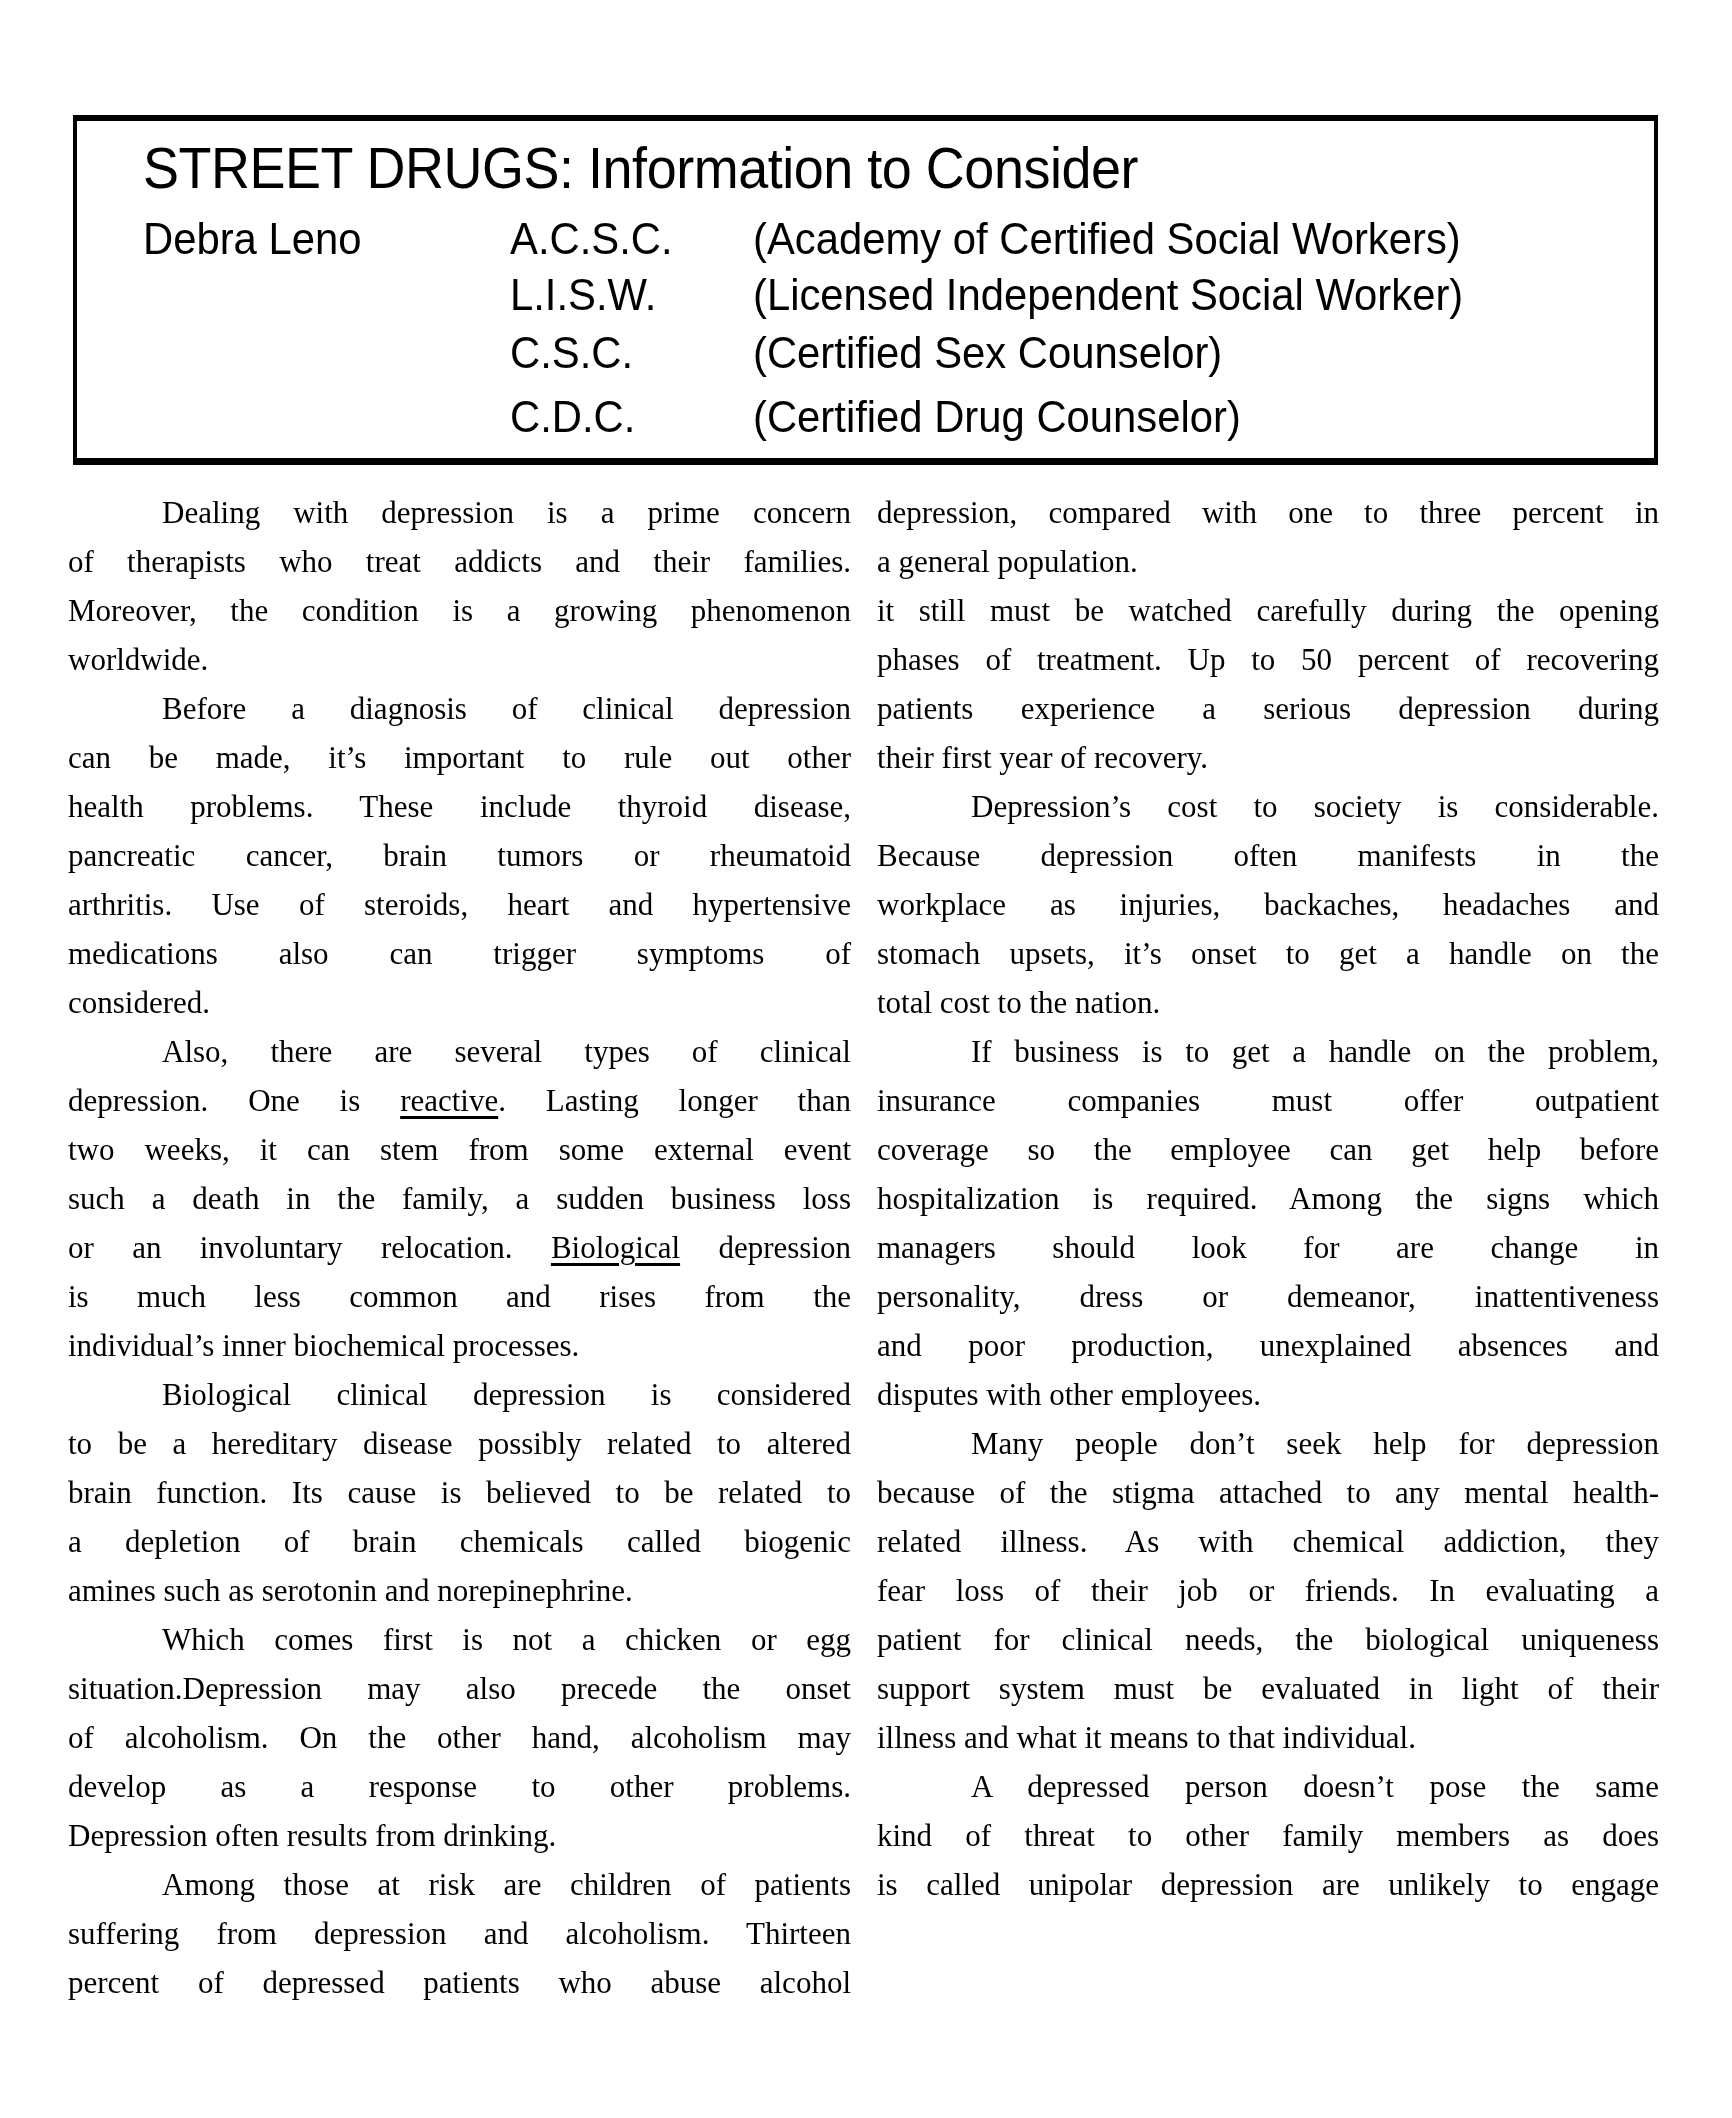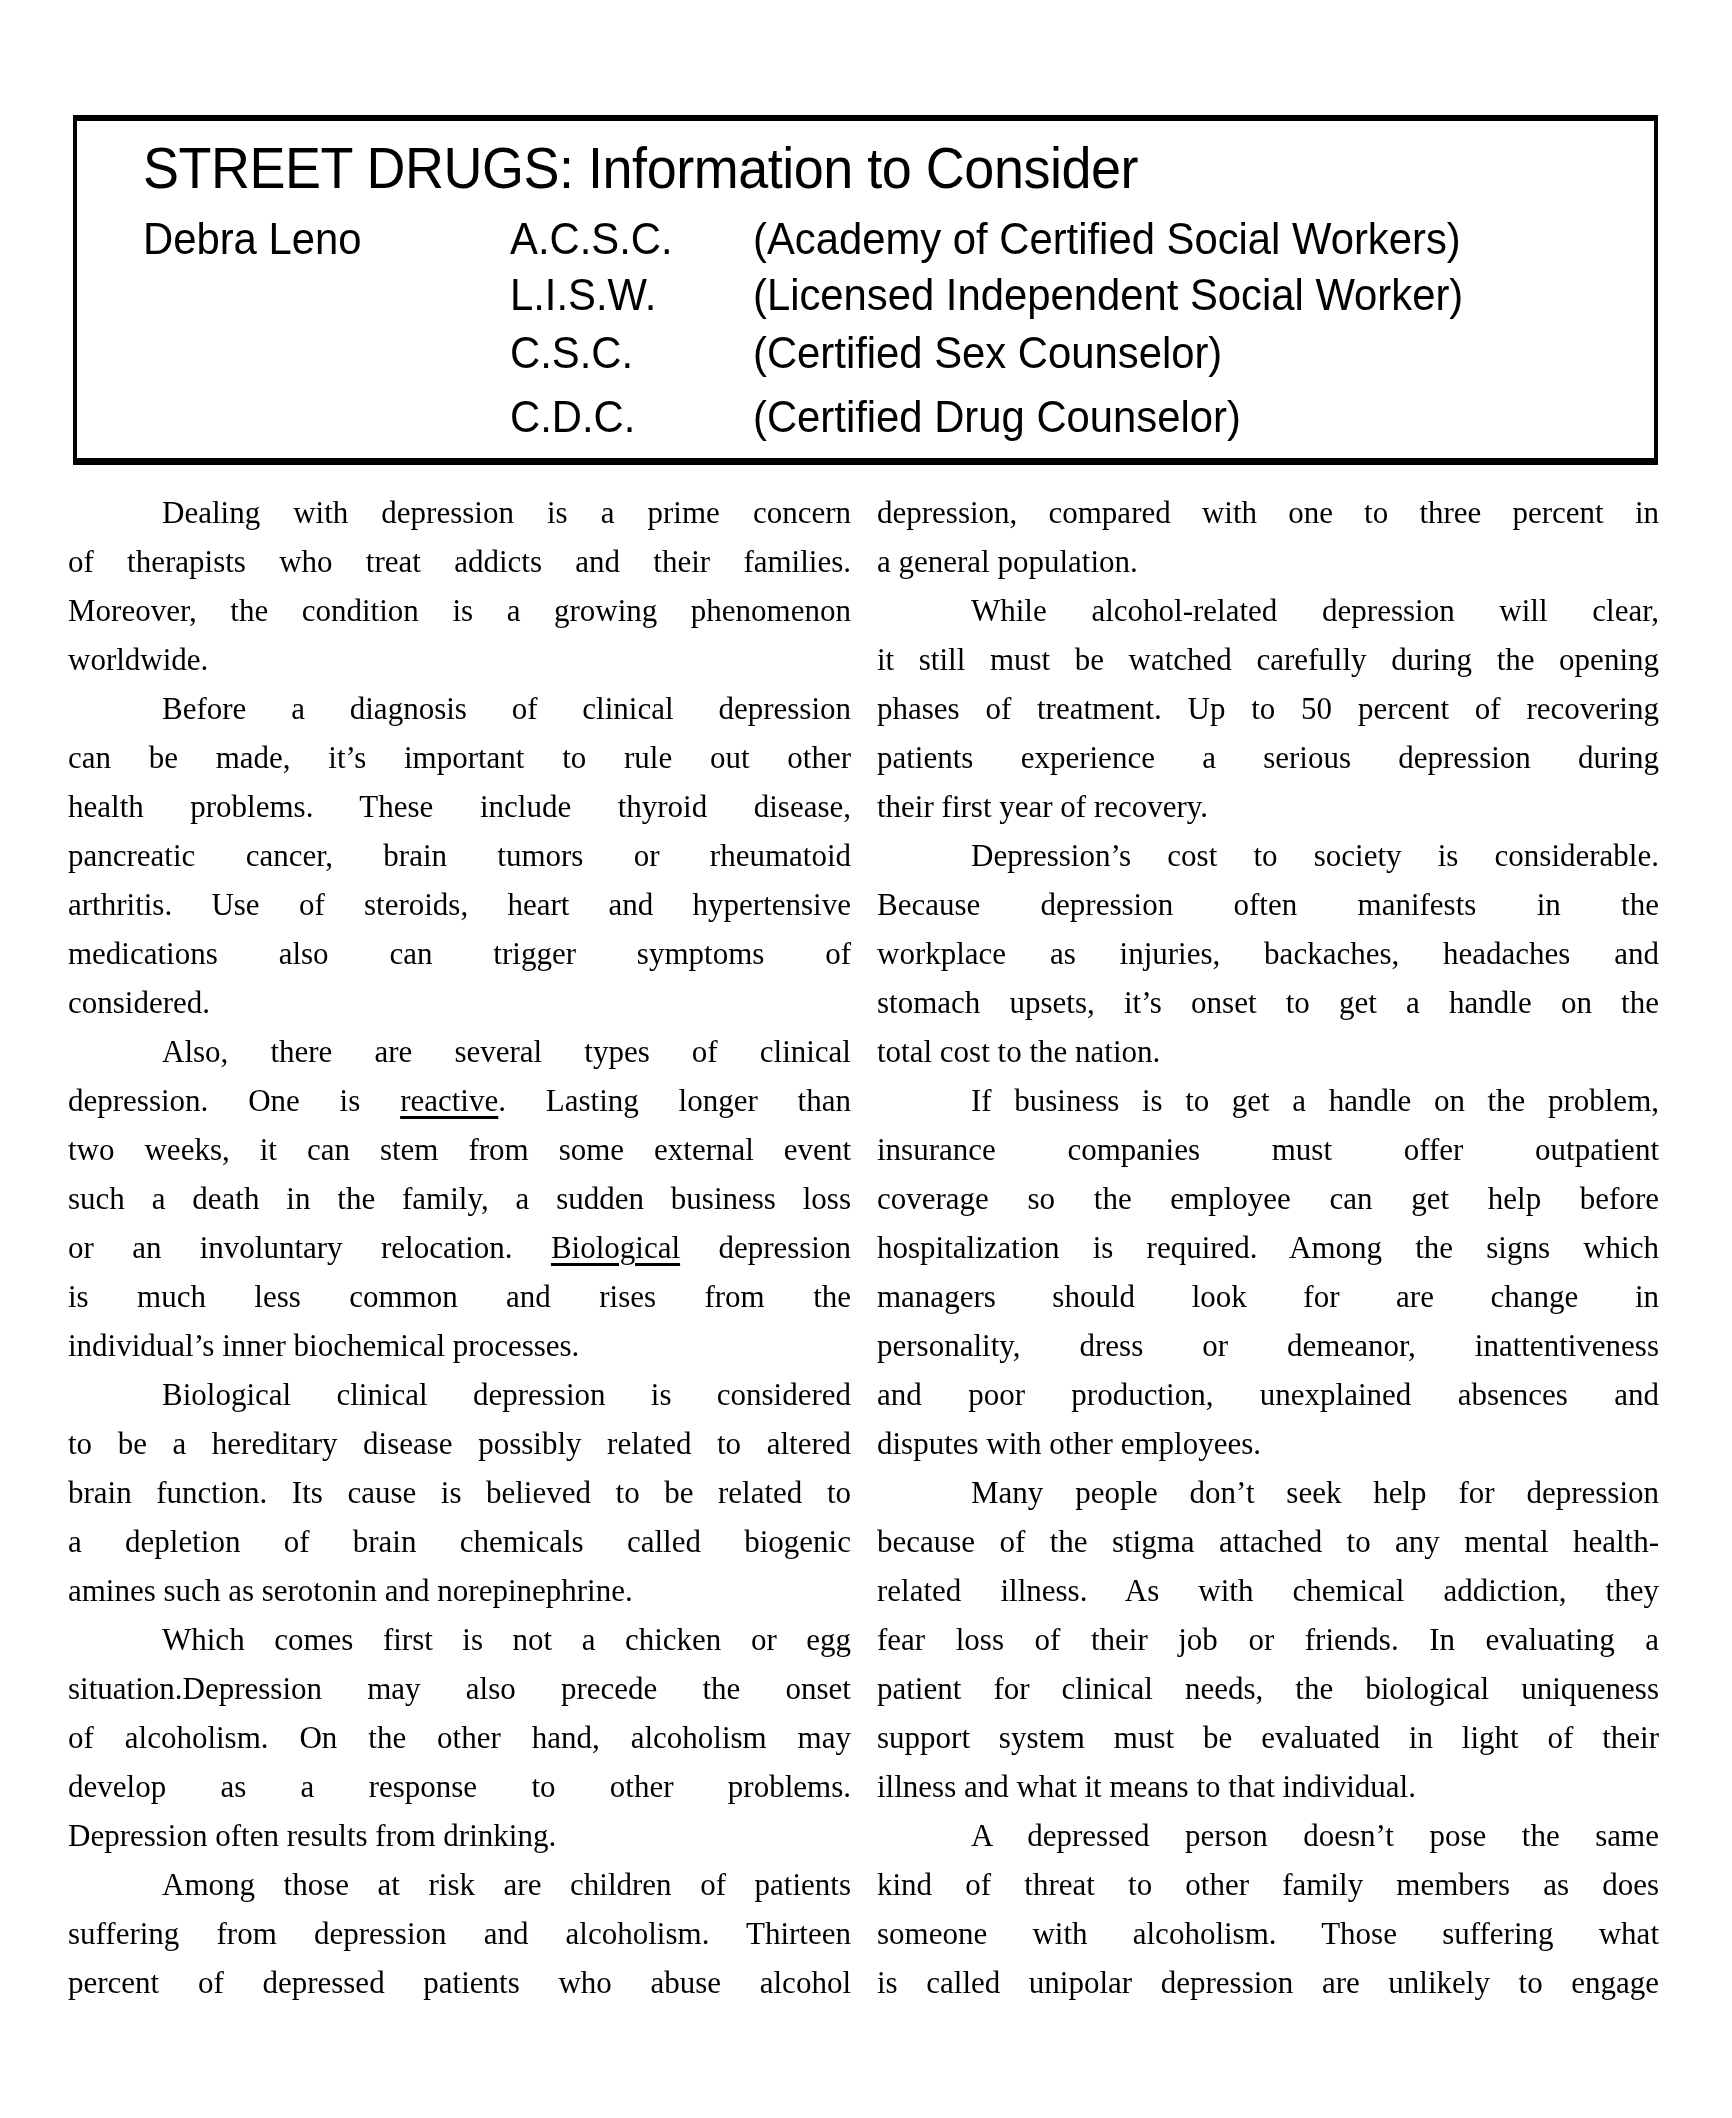--- a/index.html
+++ b/index.html
@@ -91,7 +91,6 @@
 <div class="col right" id="right-col">
     <span class="line">depression, compared with one to three percent in</span>
     <span class="line last">a general population.</span>
-    <span class="line first">While alcohol-related depression will clear,</span>
     <span class="line">it still must be watched carefully during the opening</span>
     <span class="line">phases of treatment. Up to 50 percent of recovering</span>
     <span class="line">patients experience a serious depression during</span>

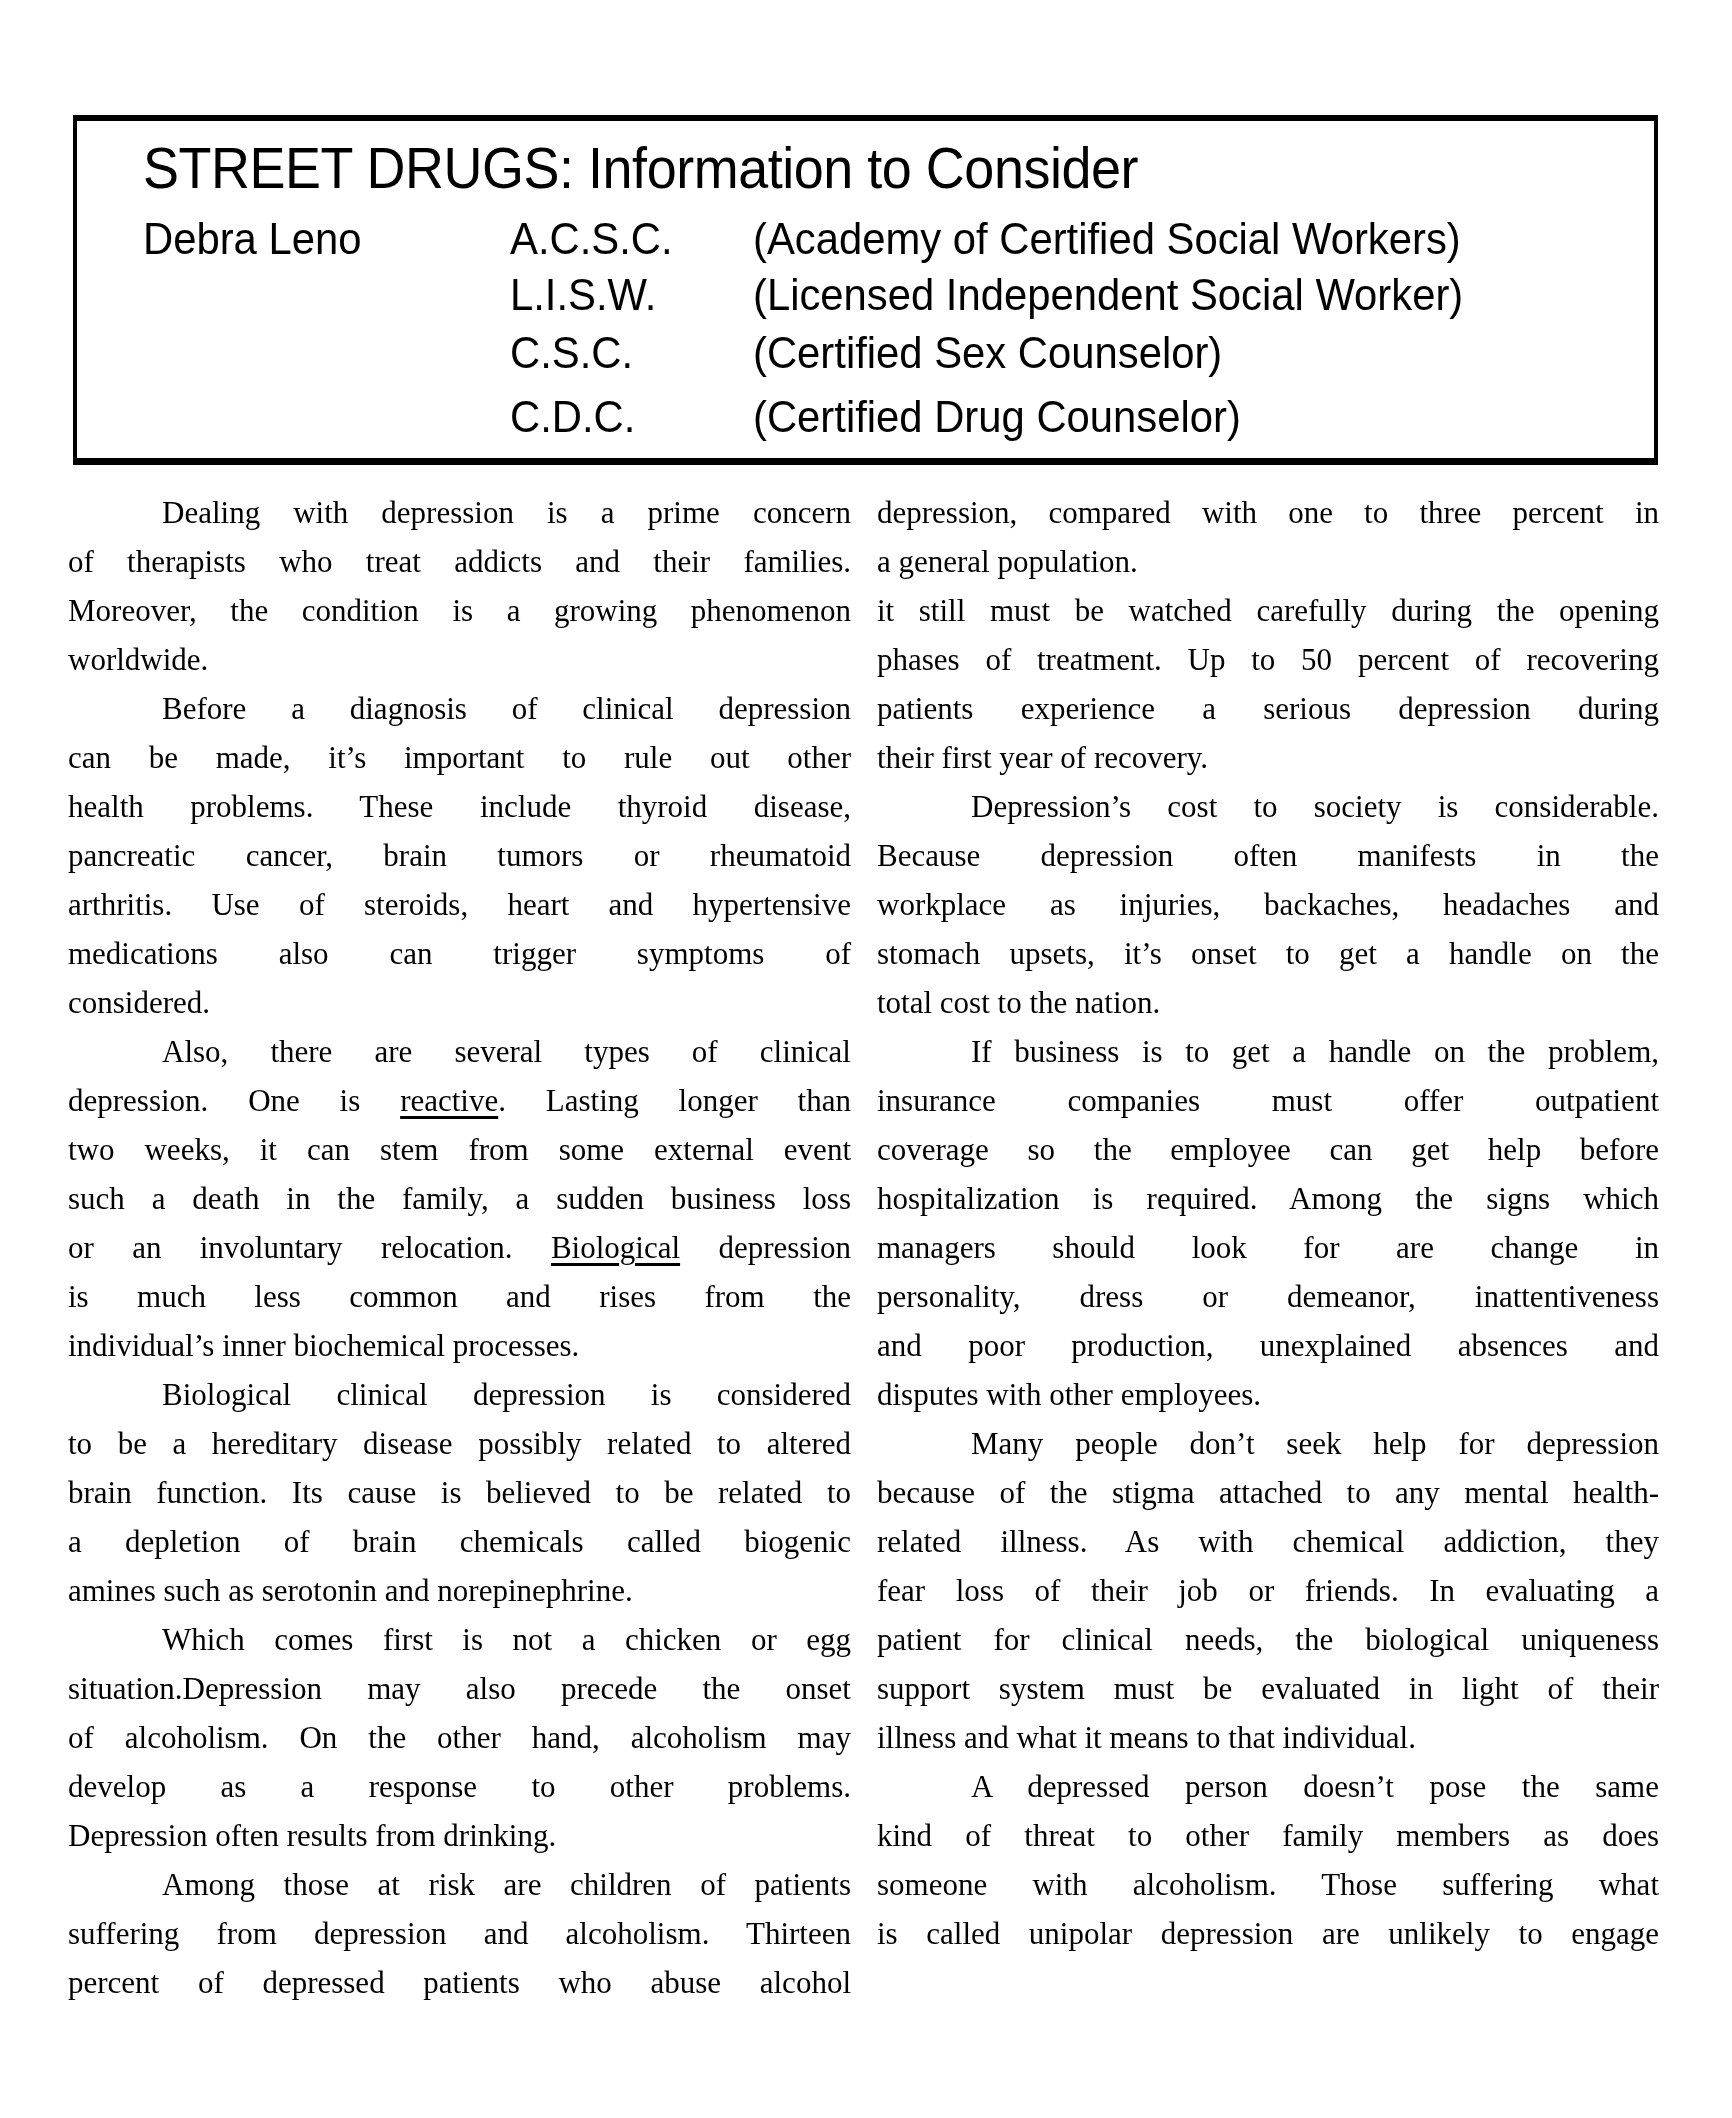--- a/index.html
+++ b/index.html
@@ -117,7 +117,6 @@
     <span class="line last">illness and what it means to that individual.</span>
     <span class="line first">A depressed person doesn’t pose the same</span>
     <span class="line">kind of threat to other family members as does</span>
-    <span class="line">someone with alcoholism. Those suffering what</span>
     <span class="line">is called unipolar depression are unlikely to engage</span>
   </div>
 

